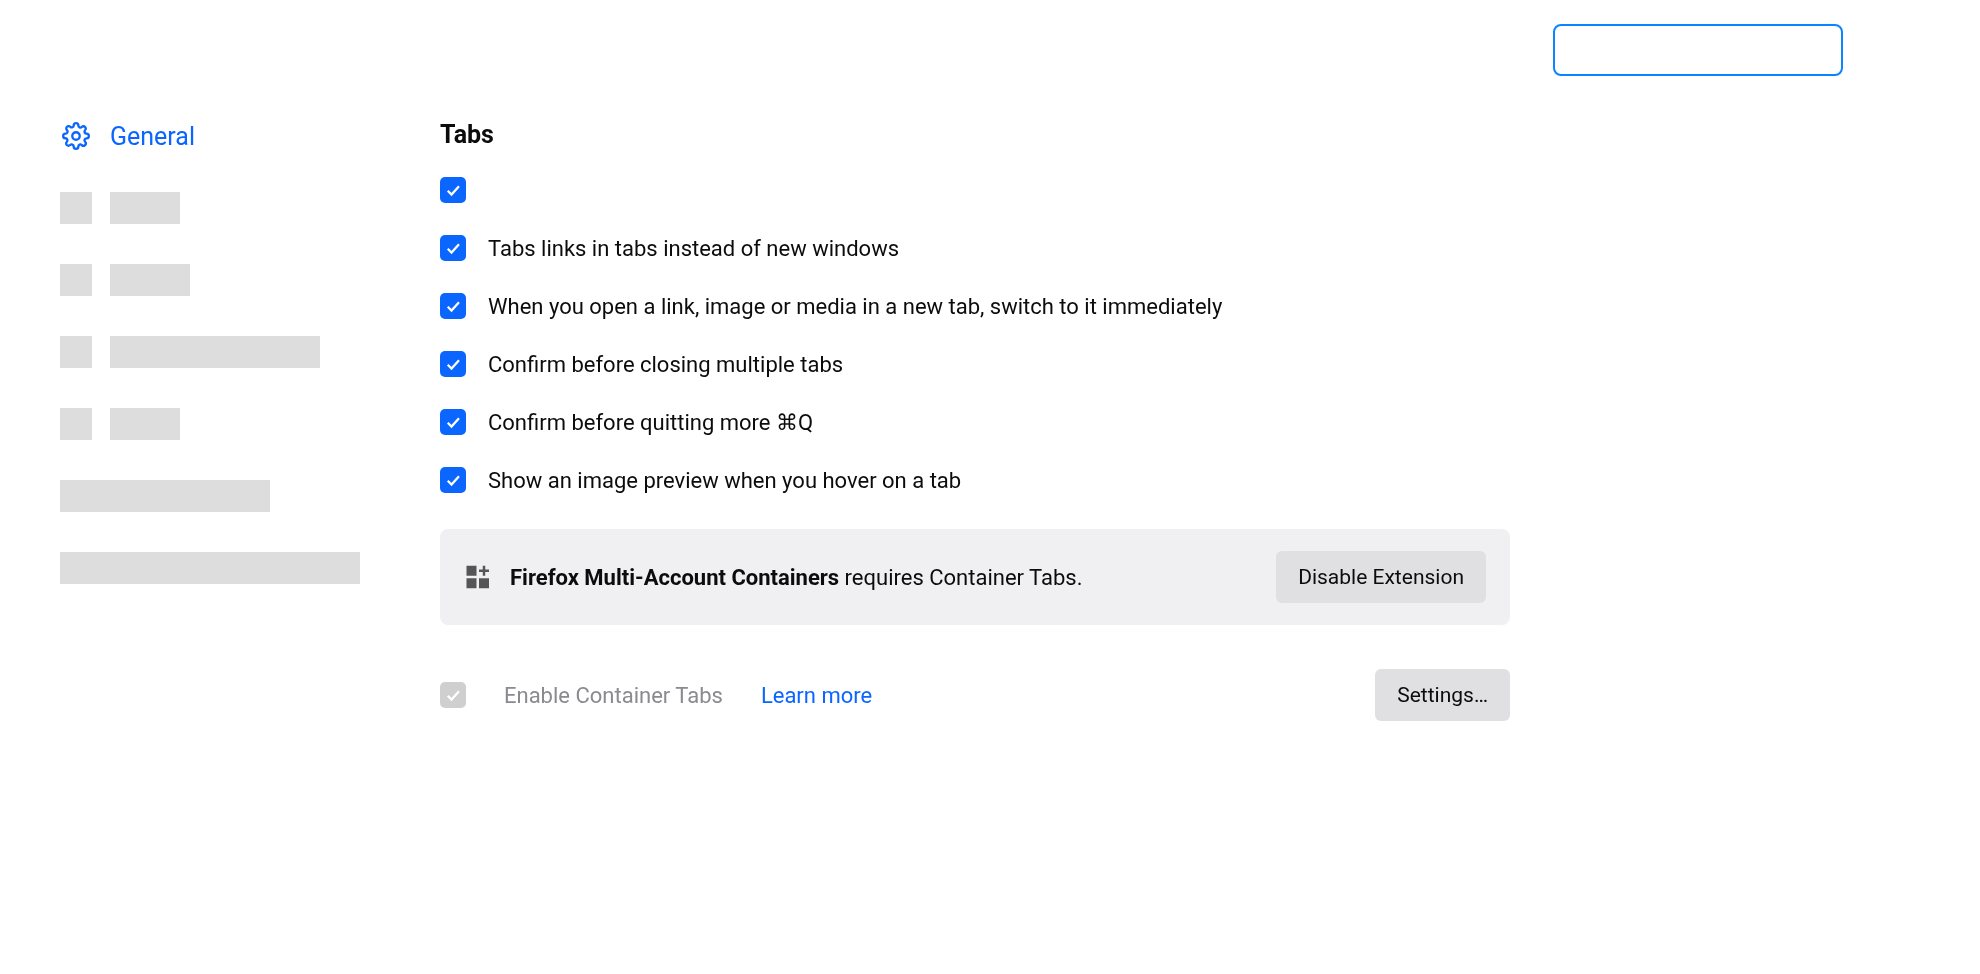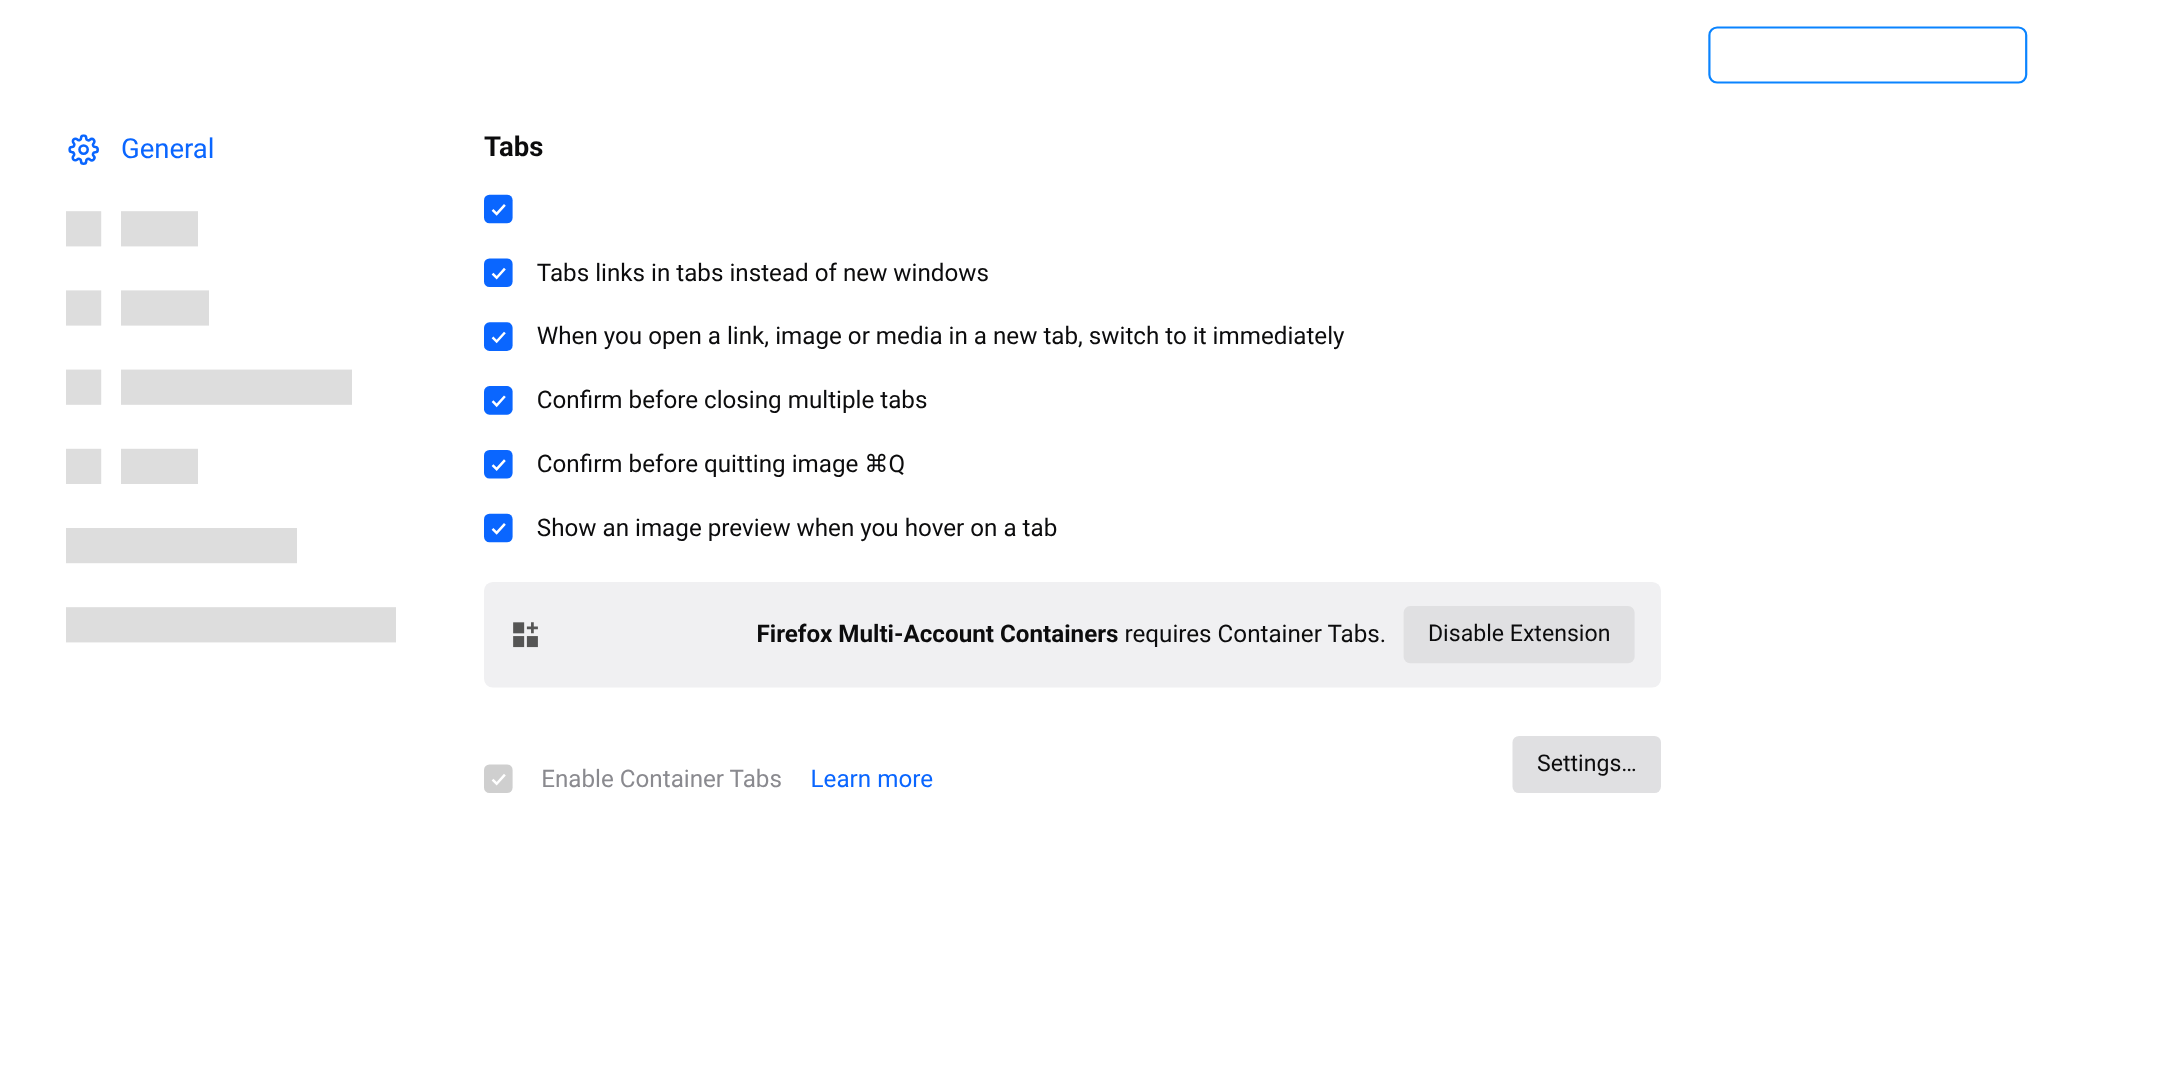--- a/index.html
+++ b/index.html
@@ -122,7 +122,7 @@
               <polyline points="5 13 10 18 20 7"></polyline>
             </svg>
           </span>
-        <span>Confirm before quitting image ⌘Q</span>
+        <span>Confirm before quitting more ⌘Q</span>
       </div>
       <div class="opt">
         <span class="chk checked">

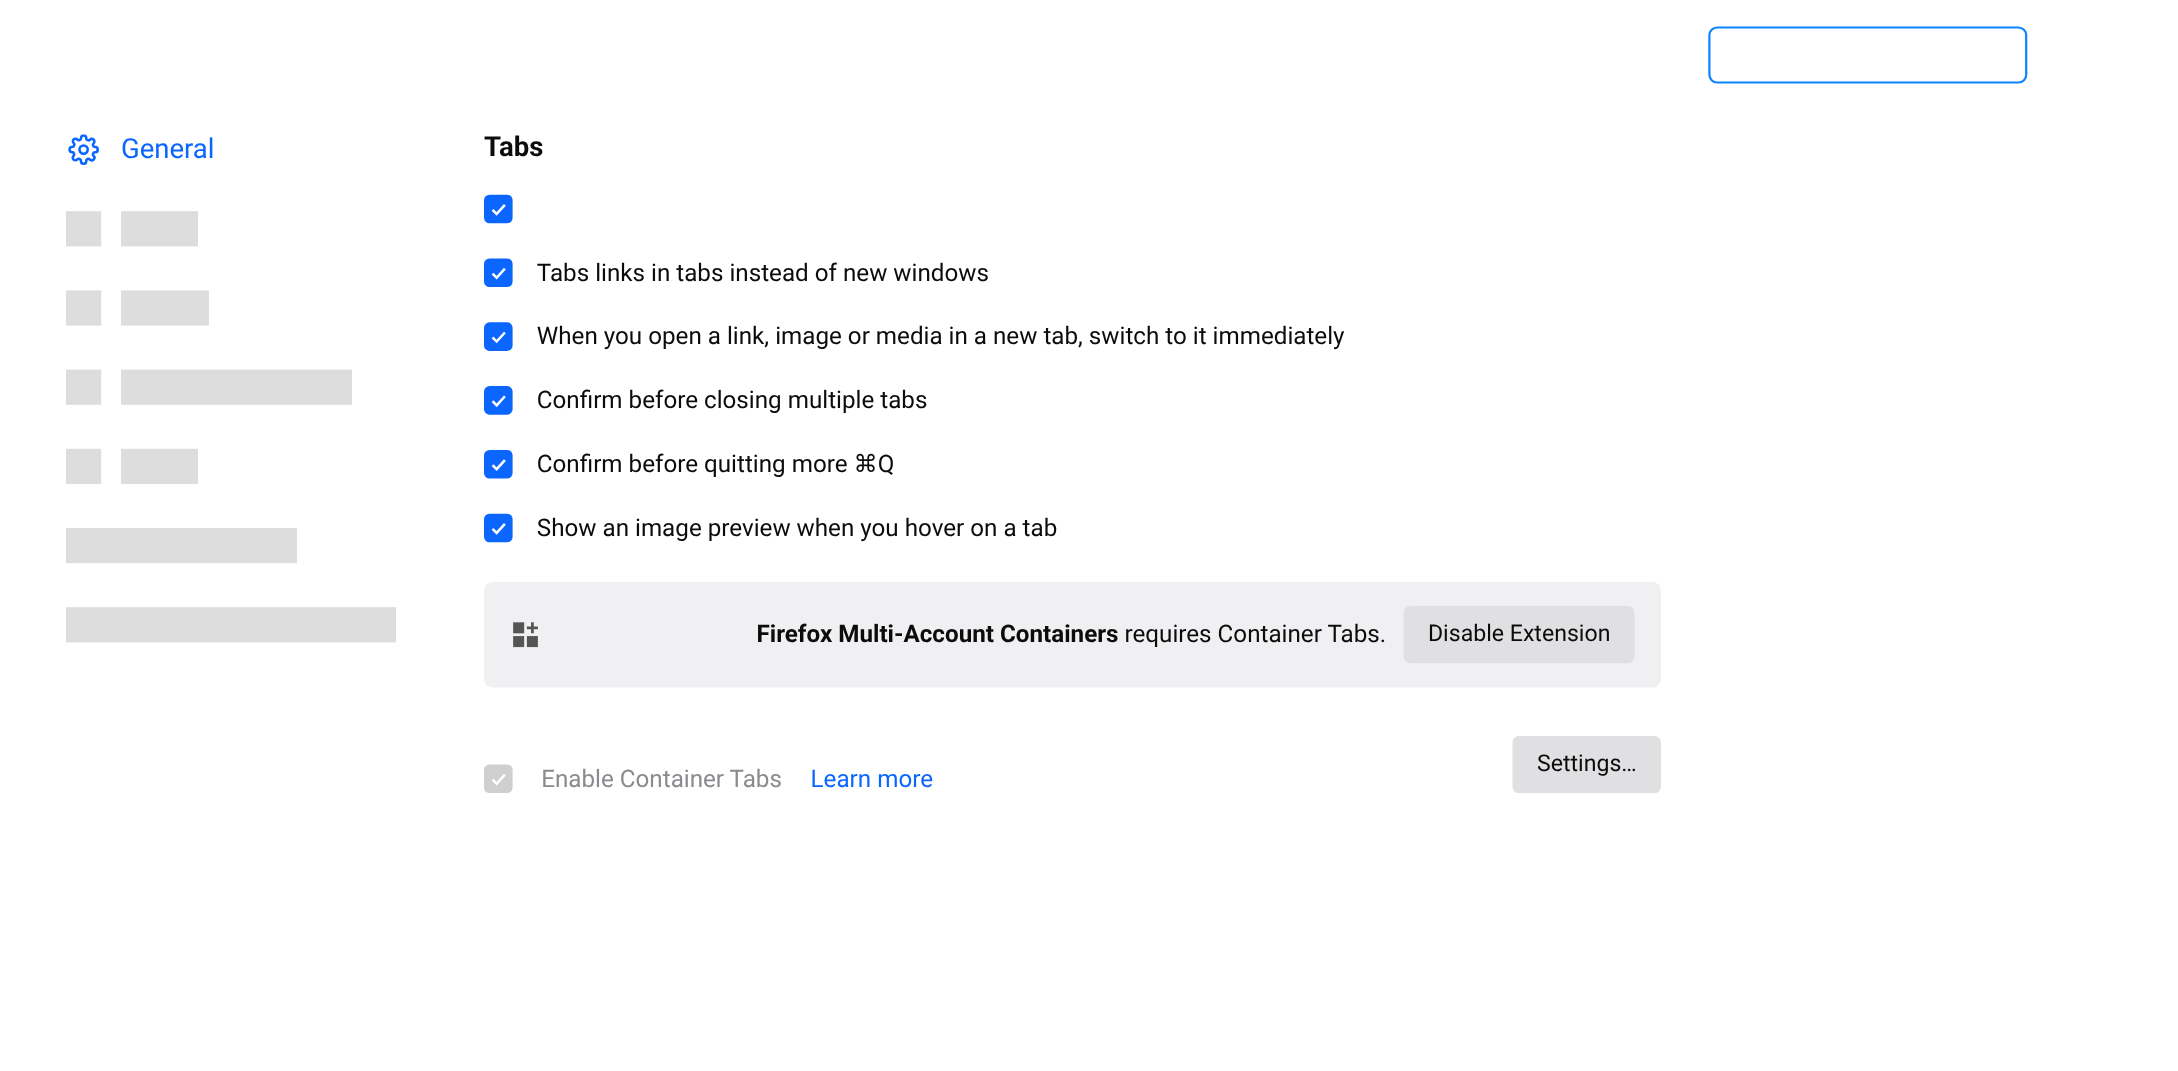--- a/index.html
+++ b/index.html
@@ -29,7 +29,7 @@
     .chk svg { stroke:#fff; stroke-width:3; fill:none; }
 
     .notice { margin-top:36px; background:#f0f0f2; border-radius:8px; padding:22px 24px; display:flex; align-items:center; gap:16px; font-size:22px; }
-    .notice .txt { flex:1;text-align:right; }
+    .notice .txt { flex:1; }
     .notice .txt b { font-weight:700; }
     .btn { background:#e0e0e2; border:none; border-radius:6px; font-size:21px; padding:14px 22px; cursor:pointer; font-family:inherit; color:#0c0c0d; }
 

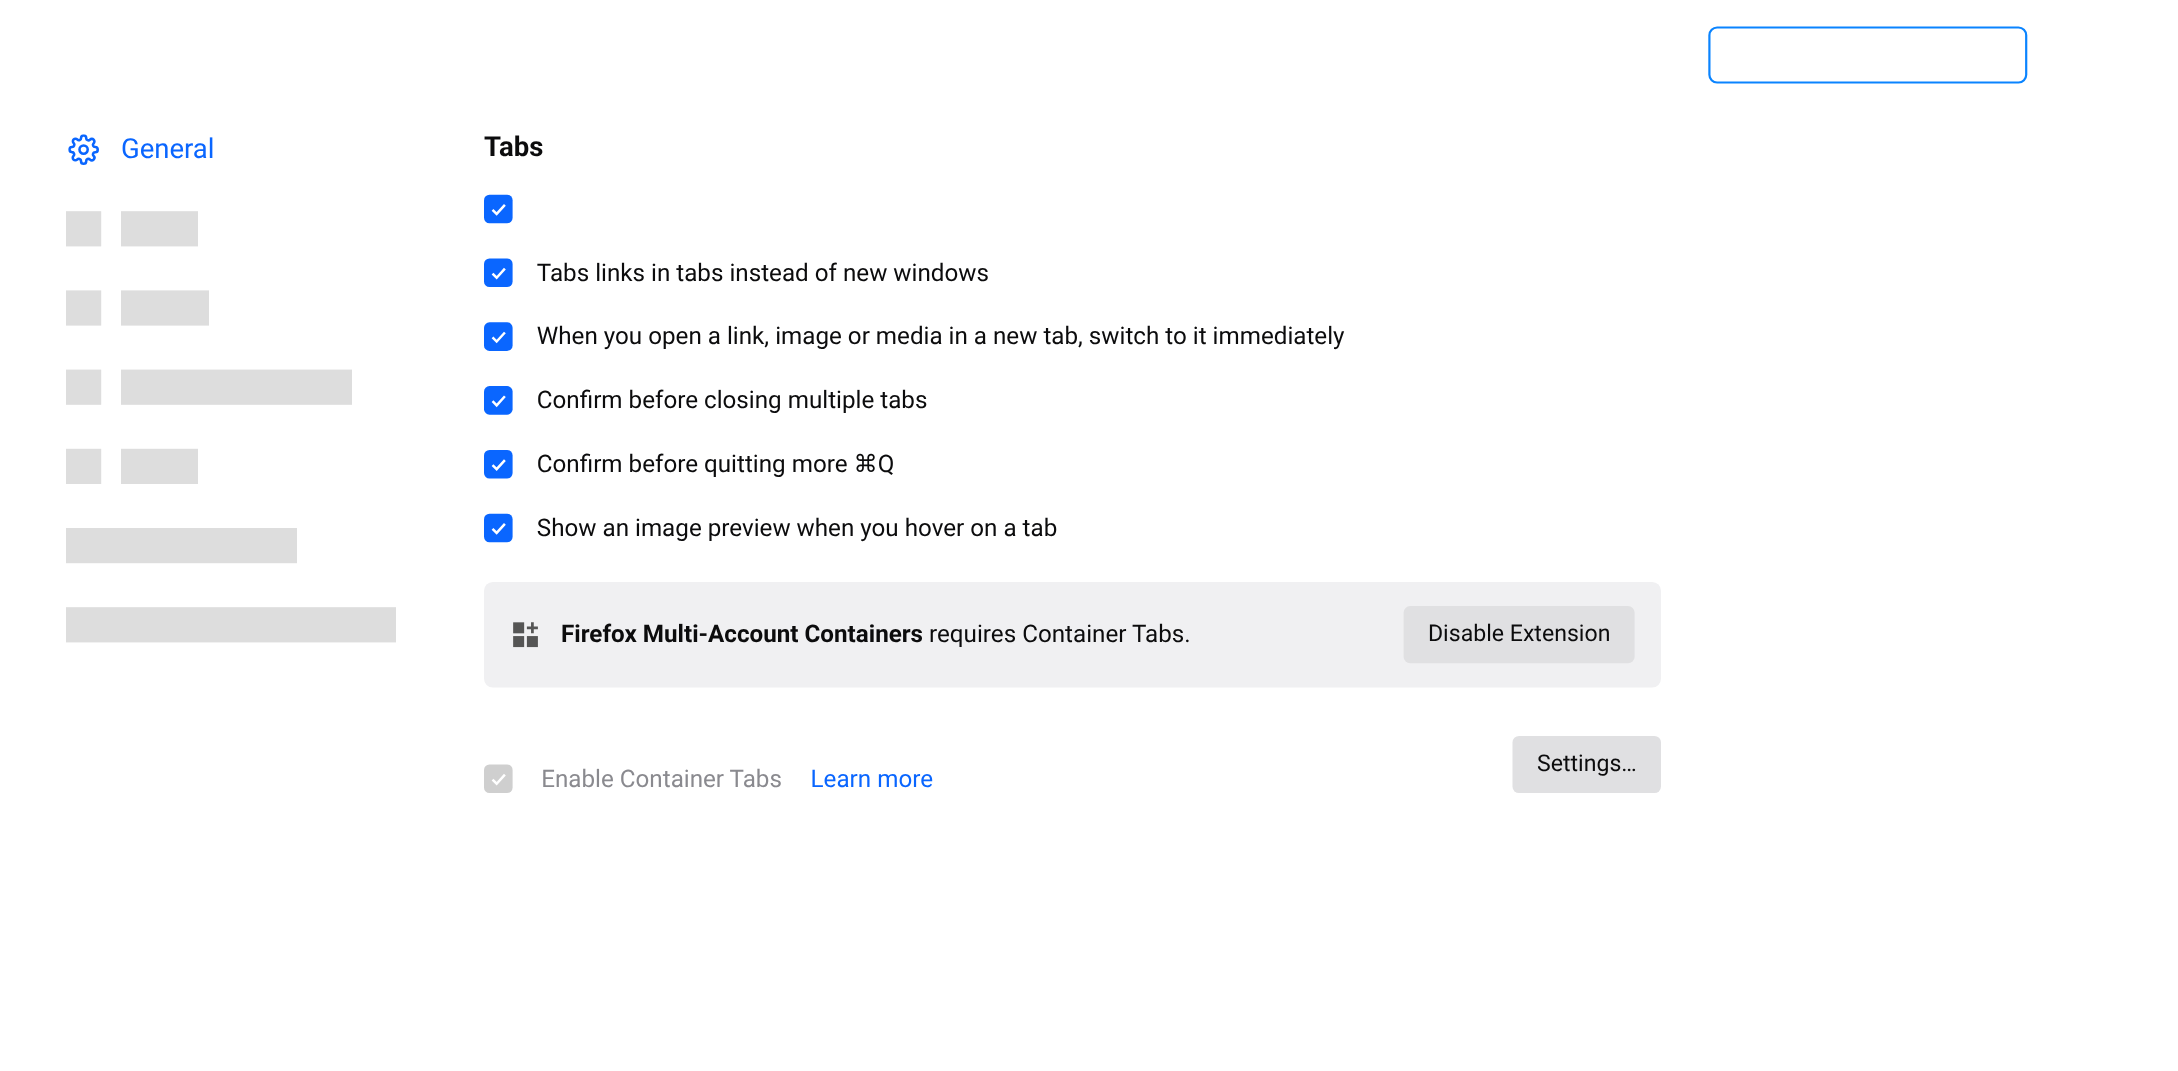--- a/index.html
+++ b/index.html
@@ -33,7 +33,7 @@
     .notice .txt b { font-weight:700; }
     .btn { background:#e0e0e2; border:none; border-radius:6px; font-size:21px; padding:14px 22px; cursor:pointer; font-family:inherit; color:#0c0c0d; }
 
-    .row2 { margin-top:44px; display:flex; align-items:flex-end; gap:26px; font-size:22px; }
+    .row2 { margin-top:44px; display:flex; align-items:center; gap:38px; font-size:22px; }
     .row2 .lbl { color:#8a8a8f; }
     .link { color:#0a66ff; cursor:pointer; }
     .spacer { flex:1; }

